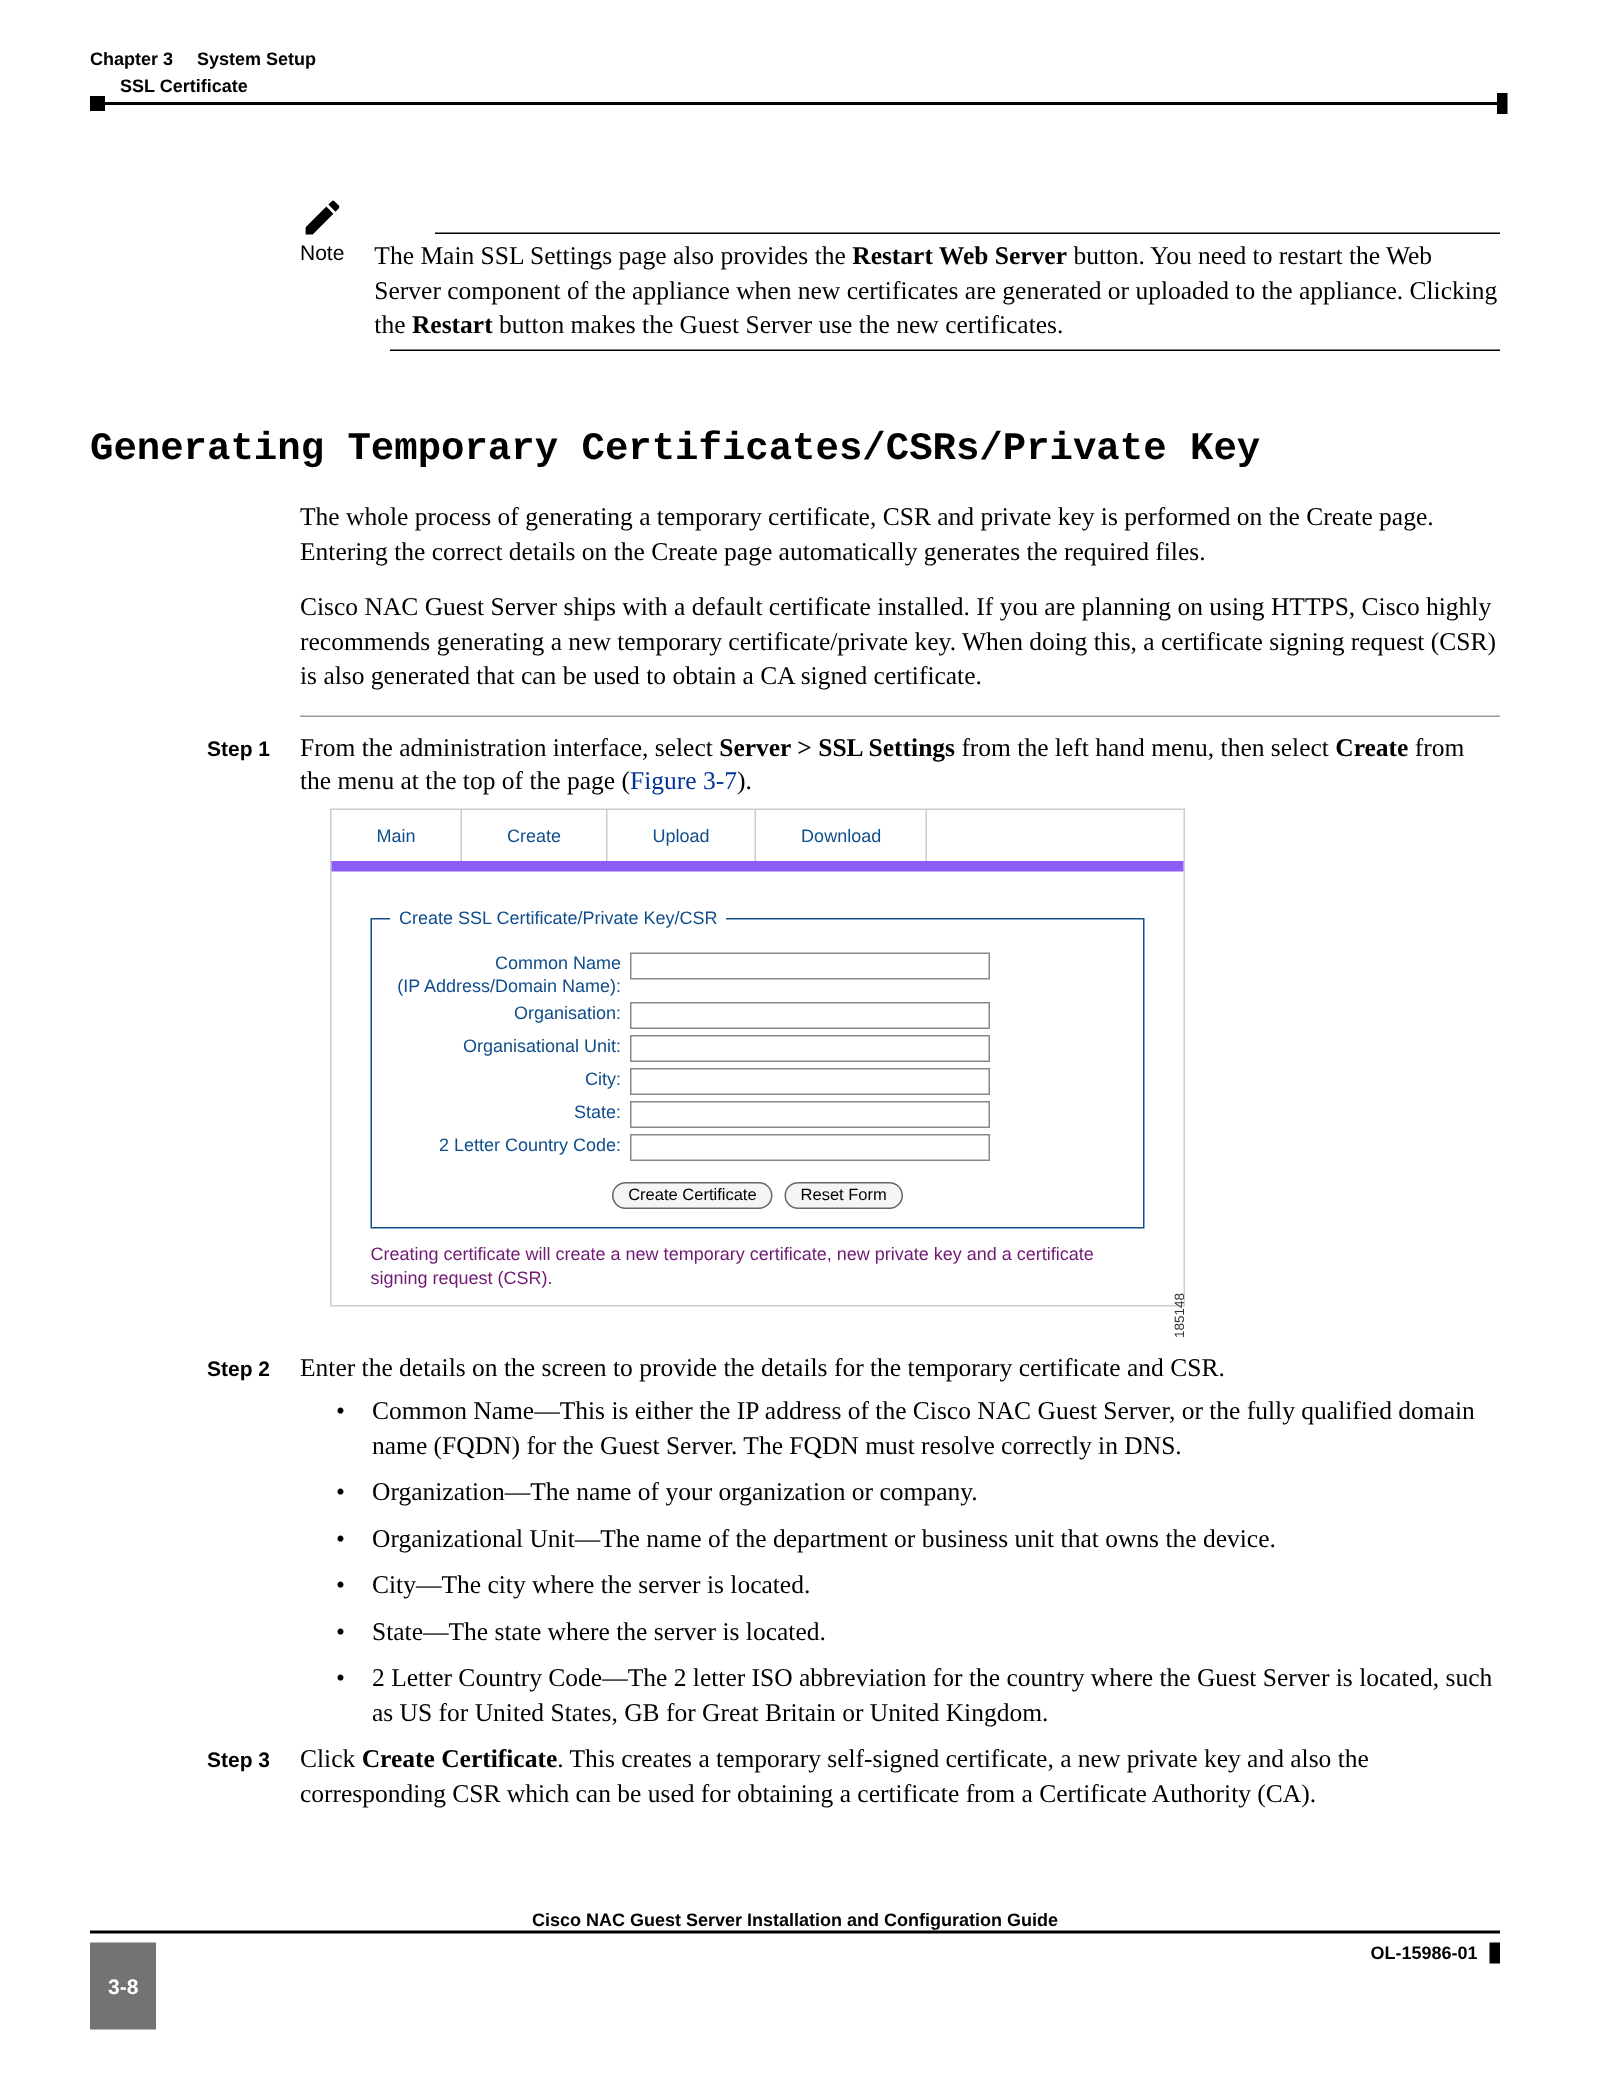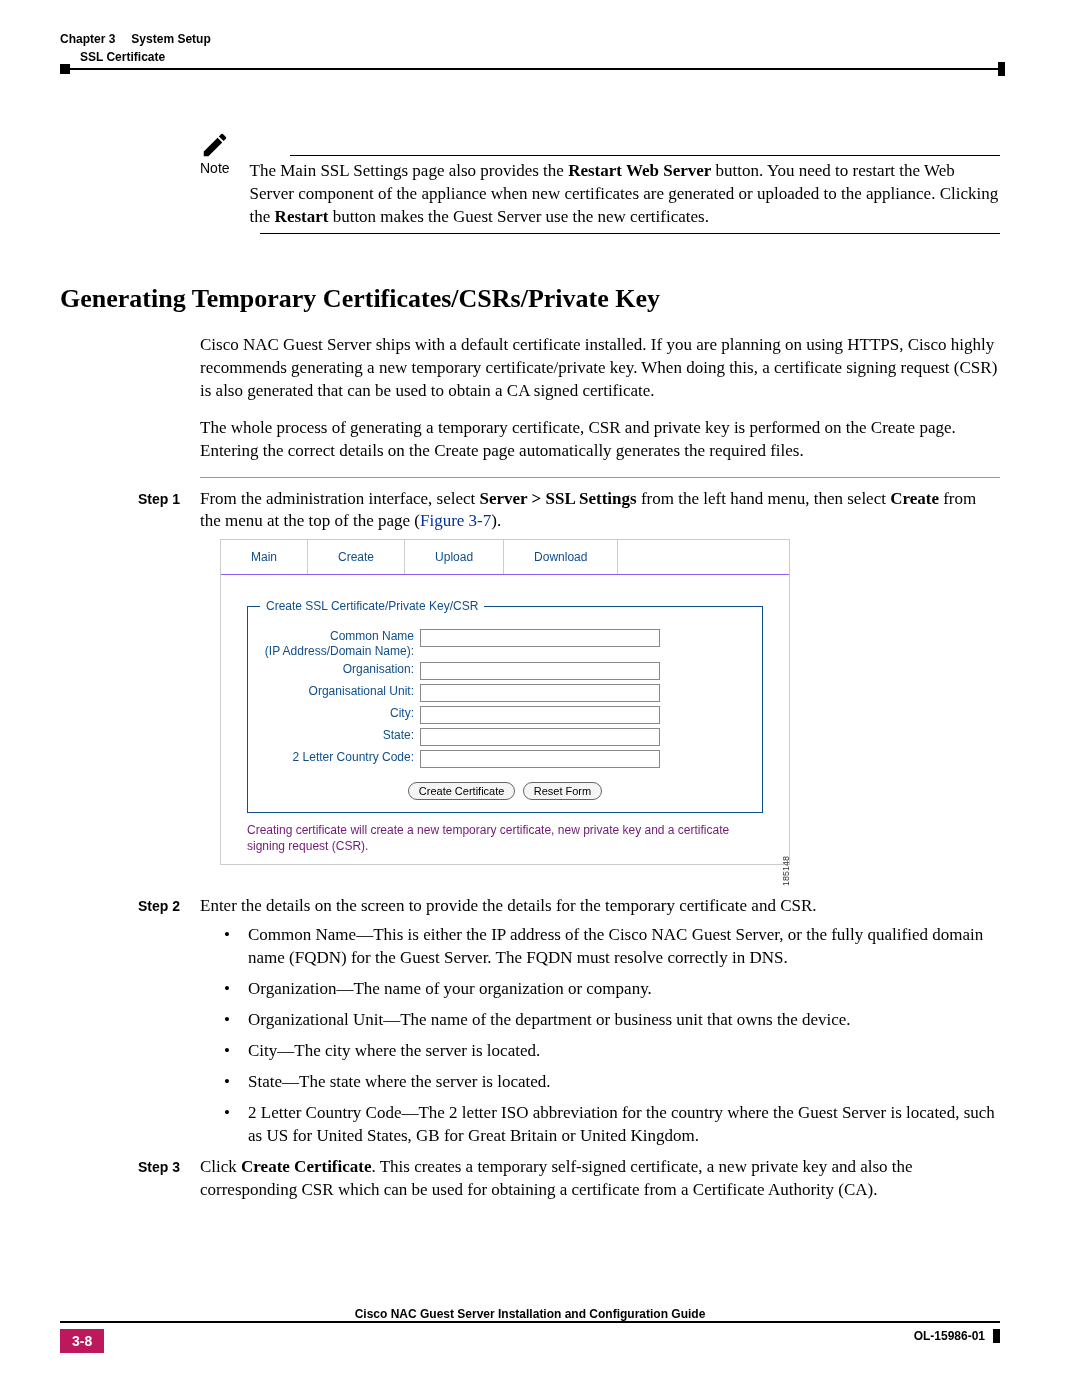--- a/index.html
+++ b/index.html
@@ -17,7 +17,7 @@
     .note-text { font-size: 17px; line-height: 1.35; }
     .note-hr-top { margin-left: 60px; border: none; border-top: 1px solid #000; margin-bottom: 4px; }
     .note-hr-bottom { margin-left: 60px; border: none; border-top: 1px solid #000; margin-top: 4px; }
-    h2 { font-family: Liberation Serif, serif; font-size: 26px; font-weight: bold; margin-bottom: 20px; }
+    h2 { font-family: Liberation Mono, monospace; font-size: 26px; font-weight: bold; margin-bottom: 20px; }
     .body-para { margin-left: 140px; font-size: 17px; line-height: 1.35; margin-bottom: 14px; }
     .step-row { display: flex; margin-left: 78px; font-size: 17px; line-height: 1.35; margin-bottom: 6px; }
     .step-label { font-family: Arial, Helvetica, sans-serif; font-size: 14px; font-weight: bold; width: 62px; flex-shrink: 0; padding-top: 2px; }

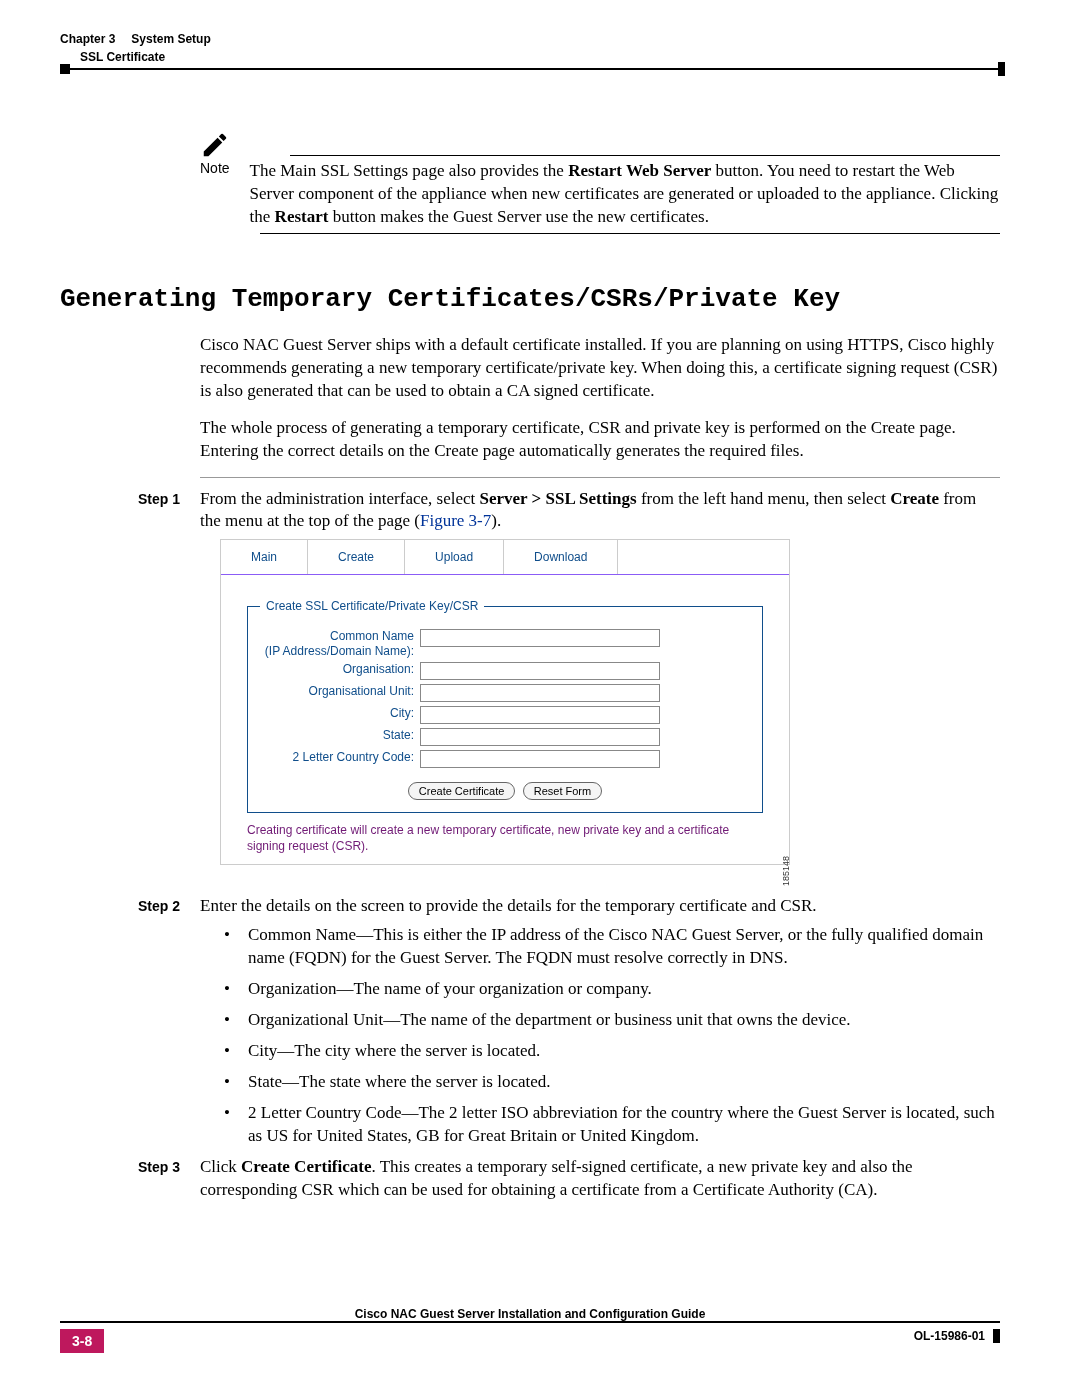--- a/index.html
+++ b/index.html
@@ -89,8 +89,8 @@
   </div>
 
   <h2>Generating Temporary Certificates/CSRs/Private Key</h2>
+  <p class="body-para">The whole process of generating a temporary certificate, CSR and private key is performed on the Create page. Entering the correct details on the Create page automatically generates the required files.</p>
   <p class="body-para">Cisco NAC Guest Server ships with a default certificate installed. If you are planning on using HTTPS, Cisco highly recommends generating a new temporary certificate/private key. When doing this, a certificate signing request (CSR) is also generated that can be used to obtain a CA signed certificate.</p>
-  <p class="body-para">The whole process of generating a temporary certificate, CSR and private key is performed on the Create page. Entering the correct details on the Create page automatically generates the required files.</p>
 
   <hr class="step-hr">
 

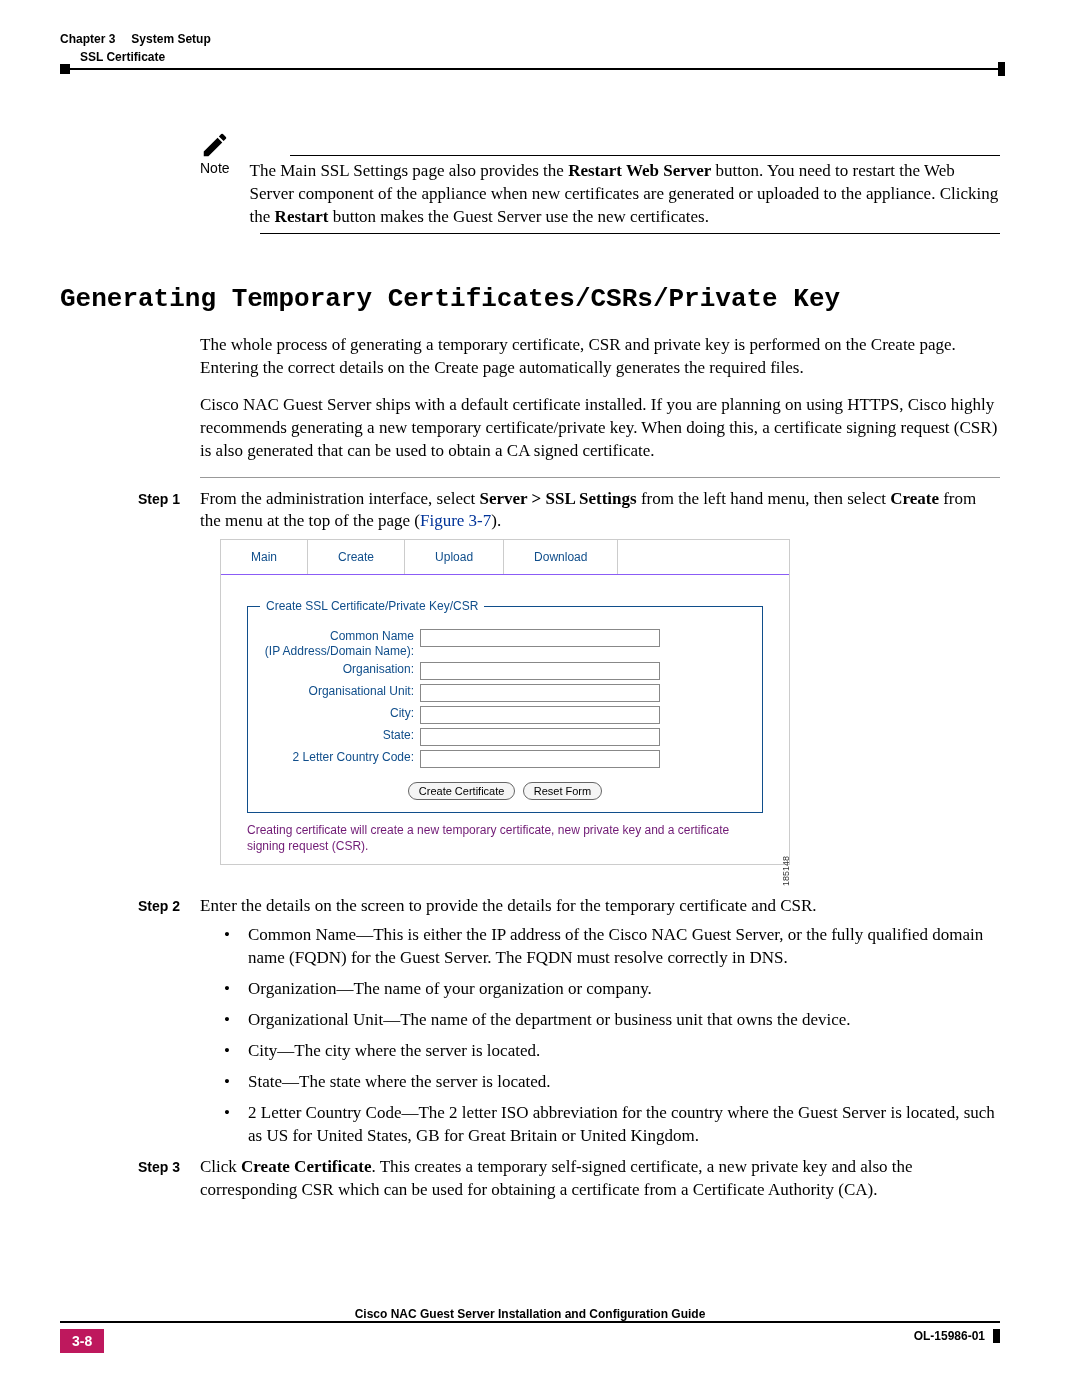--- a/index.html
+++ b/index.html
@@ -28,7 +28,7 @@
     .fig-caption { margin-left: 140px; font-family: Arial, Helvetica, sans-serif; font-size: 14px; font-weight: bold; font-style: italic; margin-bottom: 18px; margin-top: 18px; }
     .fig-caption .fig-num { margin-right: 40px; }
     .figure { margin-left: 160px; width: 570px; border: 1px solid #ccc; font-family: Arial, Helvetica, sans-serif; font-size: 12px; padding-bottom: 10px; margin-bottom: 30px; position: relative; }
-    .tabs { display: flex; border-bottom: 1px solid #8b5cf6; align-items: center; }
+    .tabs { display: flex; border-bottom: 7px solid #8b5cf6; align-items: center; }
     .tab { padding: 10px 30px; color: #104e8b; font-size: 12px; border-right: 1px solid #ccc; }
     fieldset { margin: 24px 26px 8px 26px; border: 1px solid #104e8b; padding: 16px 12px 12px 12px; }
     legend { color: #104e8b; font-size: 12px; padding: 0 6px; }

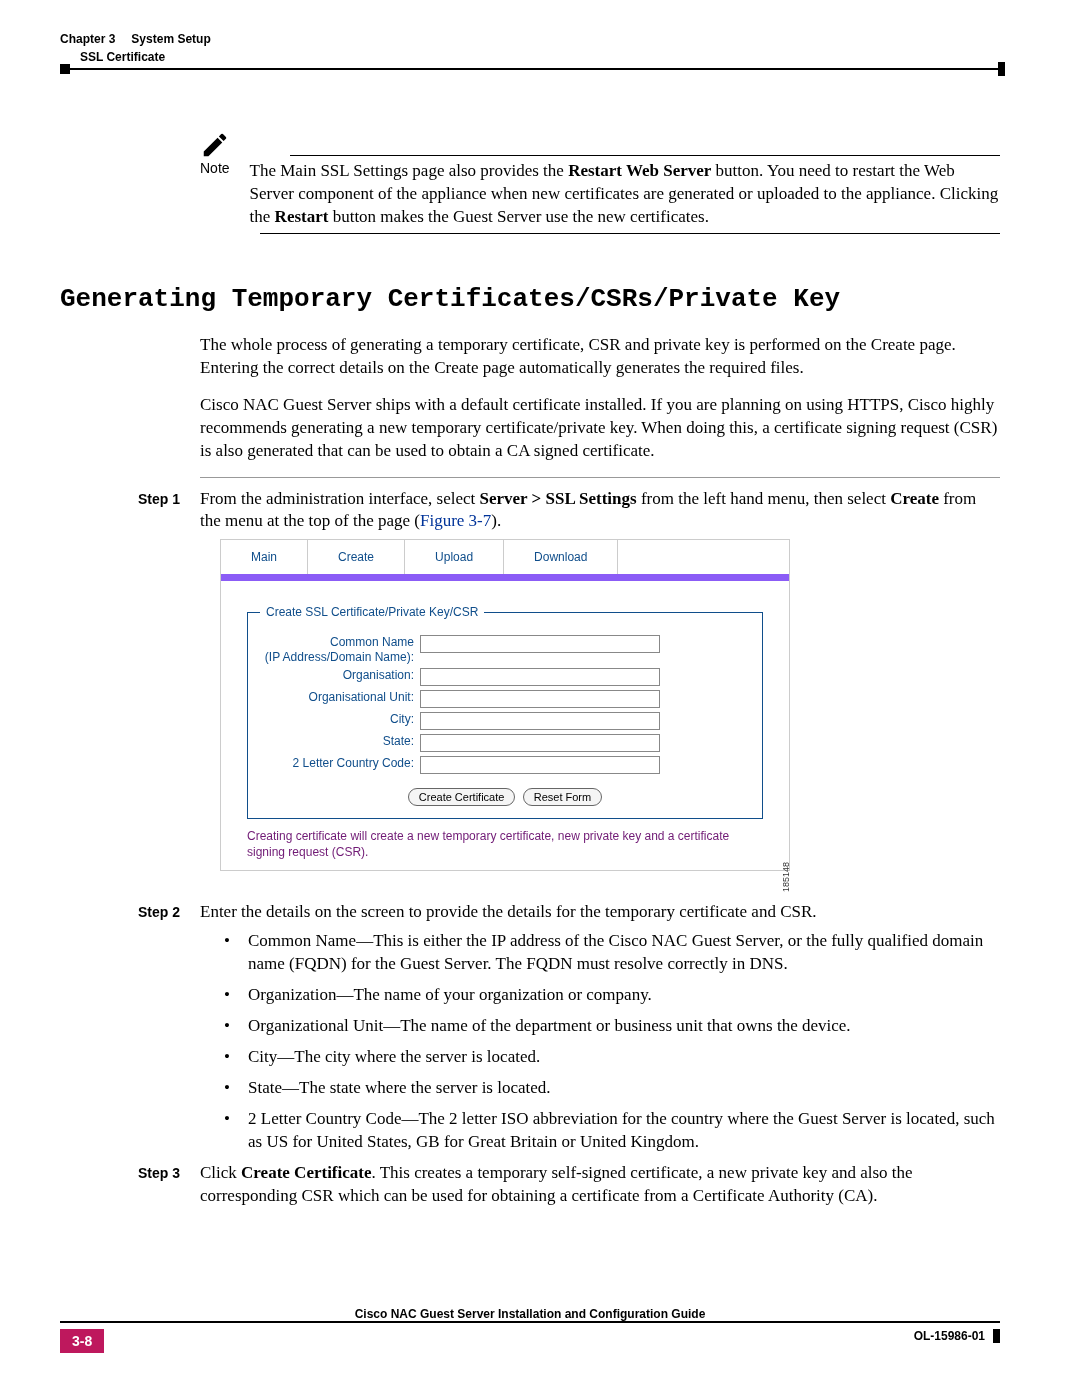--- a/index.html
+++ b/index.html
@@ -45,7 +45,7 @@
     .footer { position: absolute; bottom: 44px; left: 60px; right: 80px; }
     .footer-line { border-top: 2px solid #000; margin-bottom: 6px; }
     .footer-row { display: flex; justify-content: space-between; align-items: flex-start; font-family: Arial, Helvetica, sans-serif; font-size: 12px; font-weight: bold; }
-    .page-num-box { background: #be185d; color: #fff; padding: 4px 12px; font-size: 14px; margin-right: 10px; }
+    .page-num-box { background: #737373; color: #fff; padding: 21px 12px; font-size: 14px; margin-right: 10px; }
     .footer-title { font-family: Arial, Helvetica, sans-serif; font-size: 12px; font-weight: bold; text-align: center; flex: 1; margin-top: -22px; }
     .footer-right { display: flex; align-items: center; }
     .sq-footer-right { width: 7px; height: 14px; background: #000; margin-left: 8px; }

